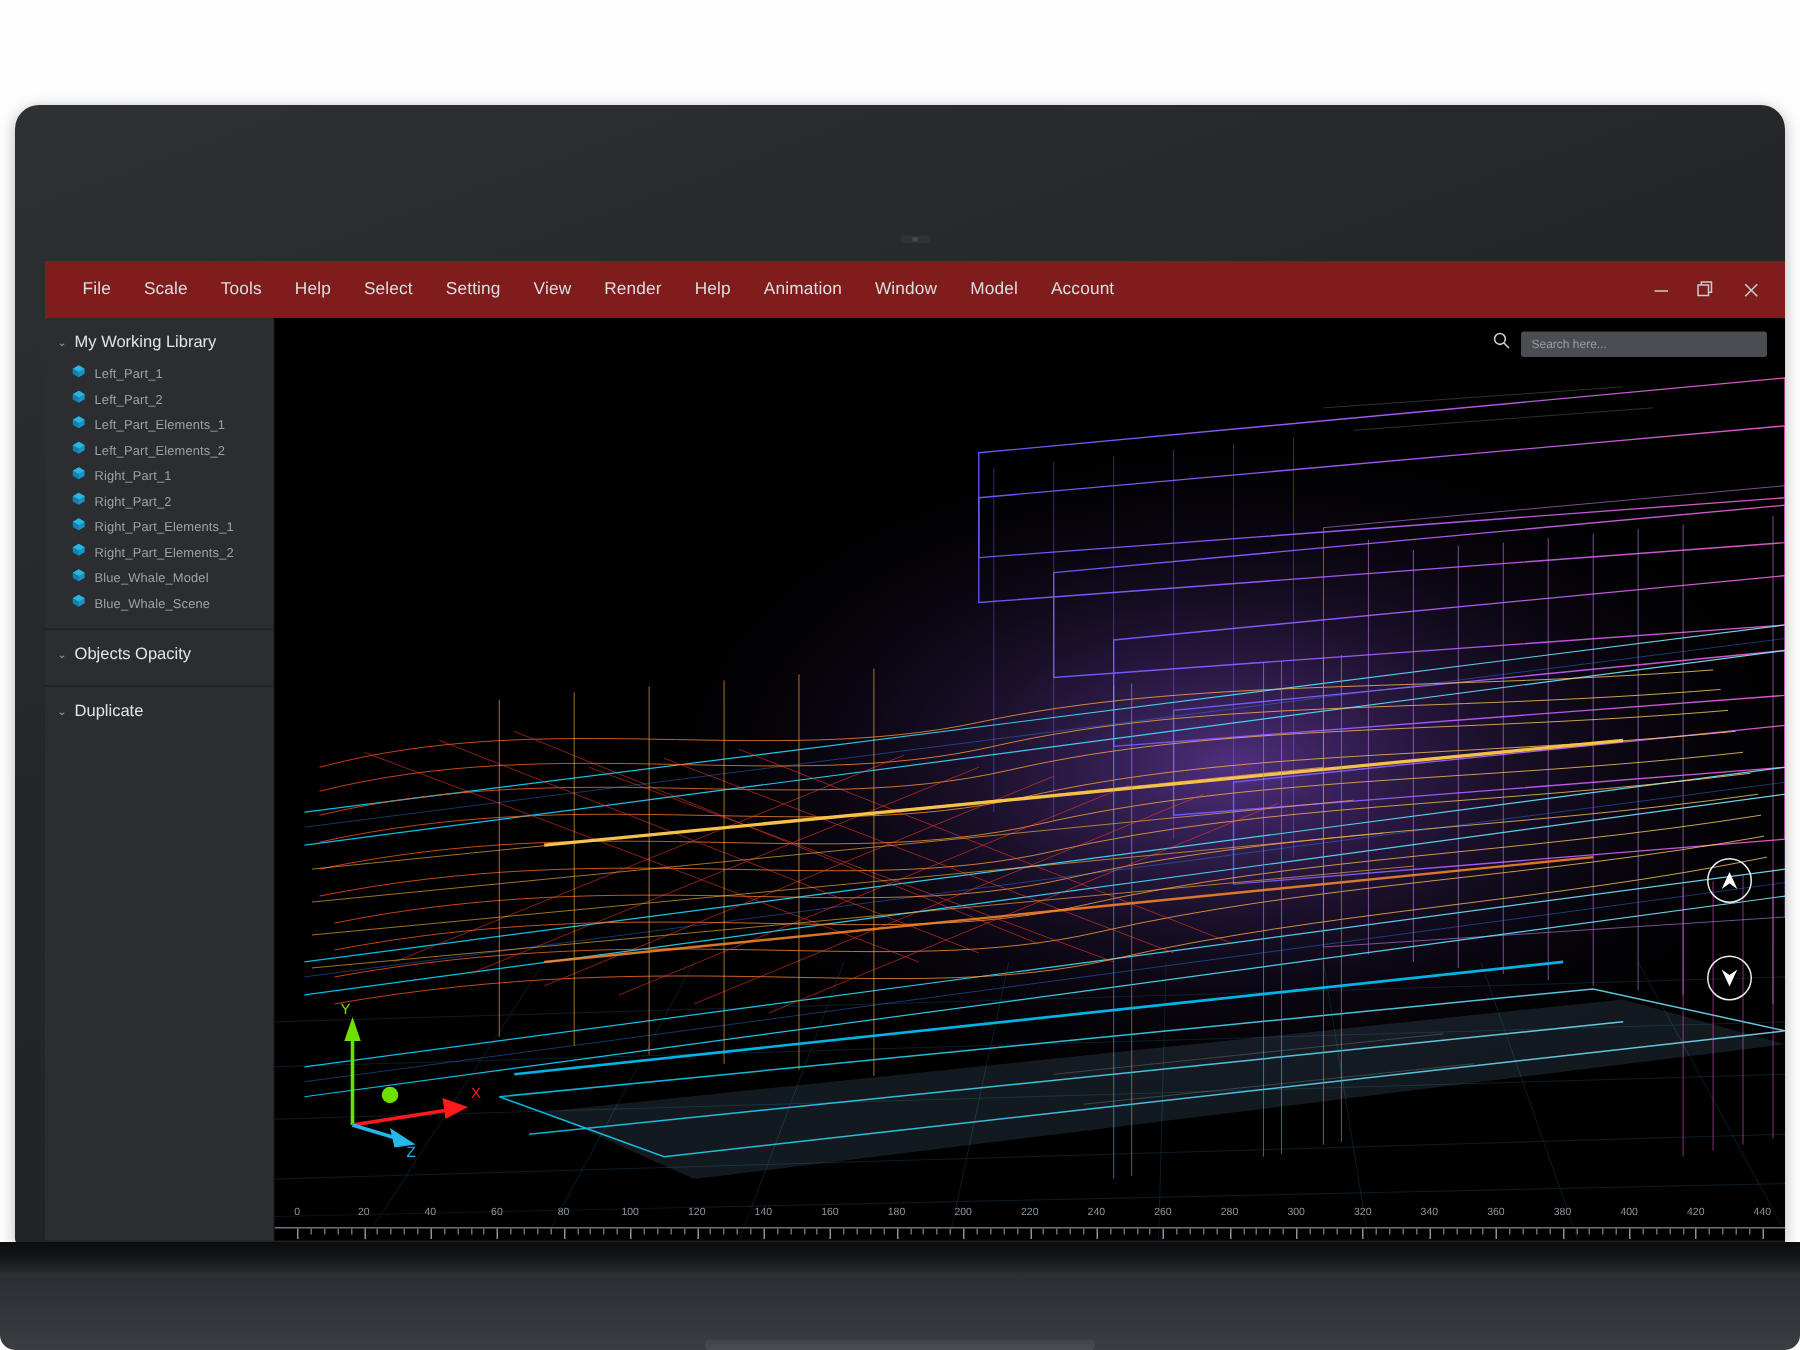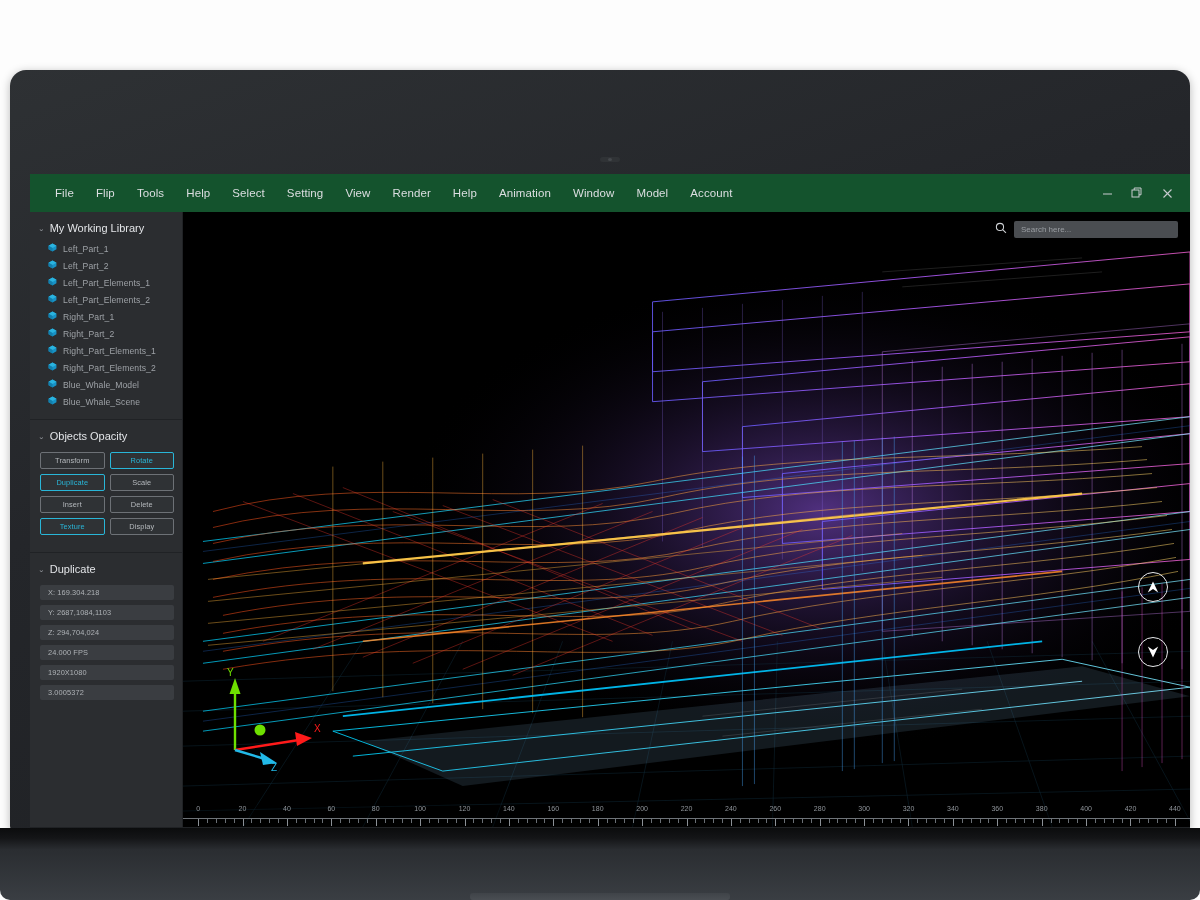--- a/index.html
+++ b/index.html
@@ -49,7 +49,7 @@
 
   
   .menubar{
-    height:38px;background:#14532d;display:flex;align-items:center;
+    height:38px;background:#7f1d1d;display:flex;align-items:center;
     padding-left:14px;flex-shrink:0;position:relative;
   }
   .menu-item{

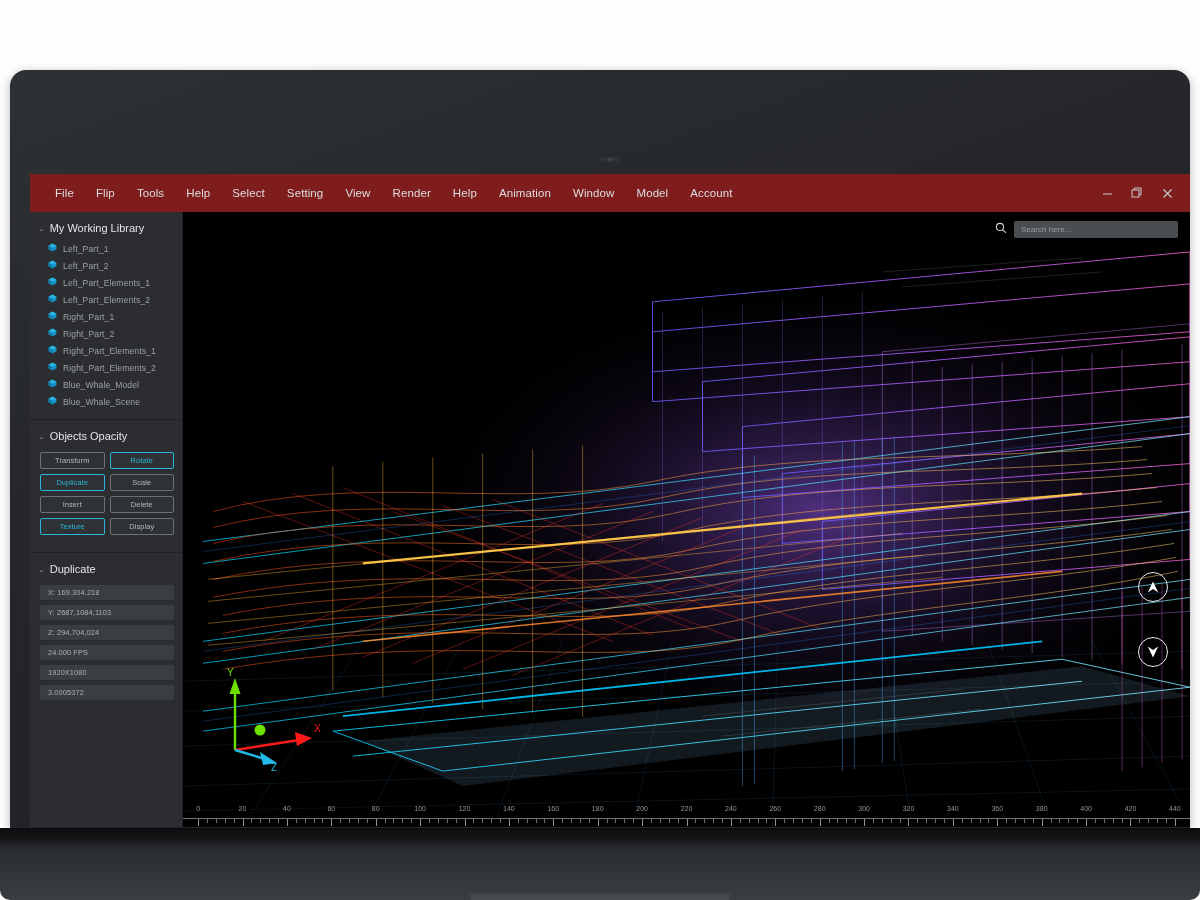--- a/index.html
+++ b/index.html
@@ -186,7 +186,7 @@
 
         <div class="menubar">
           <div class="menu-item">File</div>
-          <div class="menu-item">Flip</div>
+          <div class="menu-item">Scale</div>
           <div class="menu-item">Tools</div>
           <div class="menu-item">Help</div>
           <div class="menu-item">Select</div>

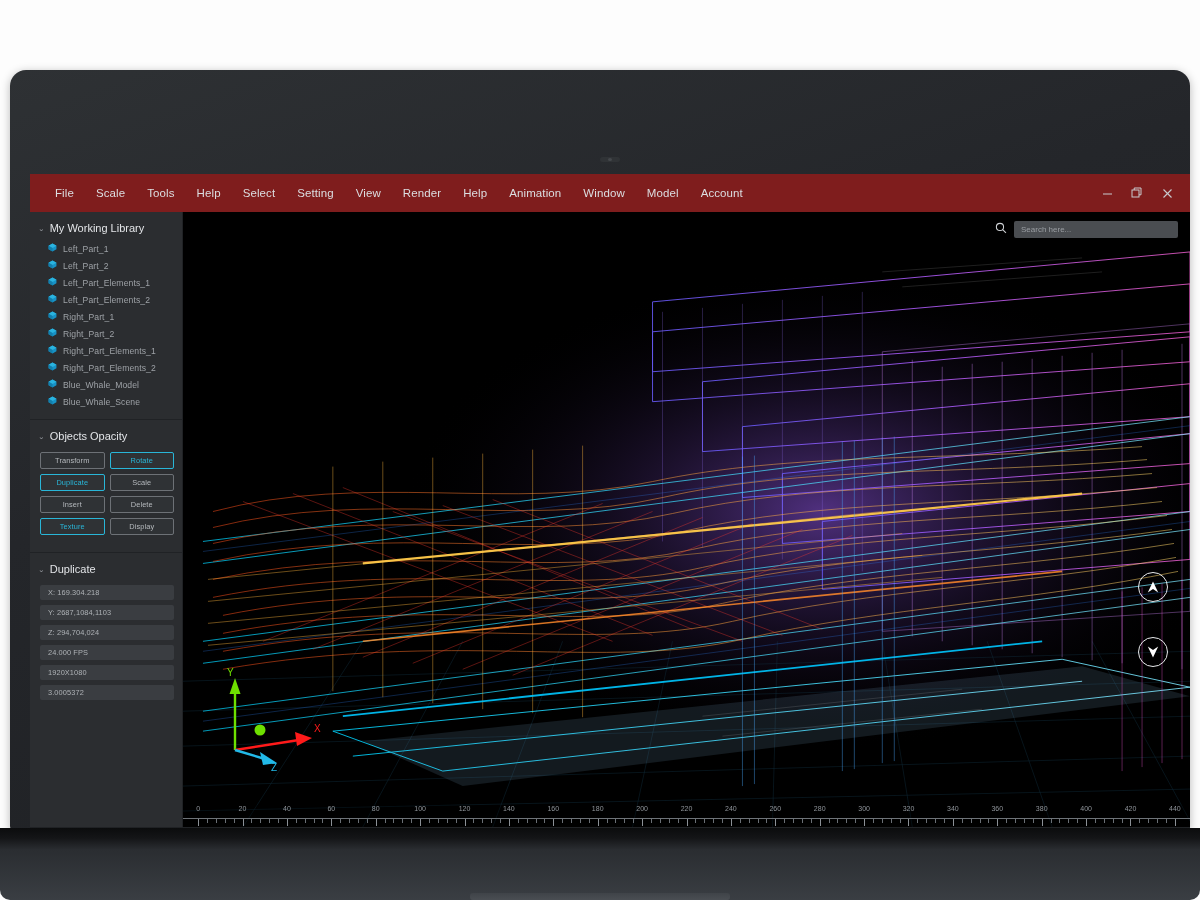--- a/index.html
+++ b/index.html
@@ -320,16 +320,6 @@
                 <span class="caret">⌄</span>
                 <span>Objects Opacity</span>
               </div>
-              <div class="btn-grid" id="obtn-grid">
-                  <div class="obtn">Transform</div>
-                  <div class="obtn active">Rotate</div>
-                  <div class="obtn active">Duplicate</div>
-                  <div class="obtn">Scale</div>
-                  <div class="obtn">Insert</div>
-                  <div class="obtn">Delete</div>
-                  <div class="obtn active">Texture</div>
-                  <div class="obtn">Display</div>
-                </div>
             </div>
 
             <div class="panel-sep"></div>

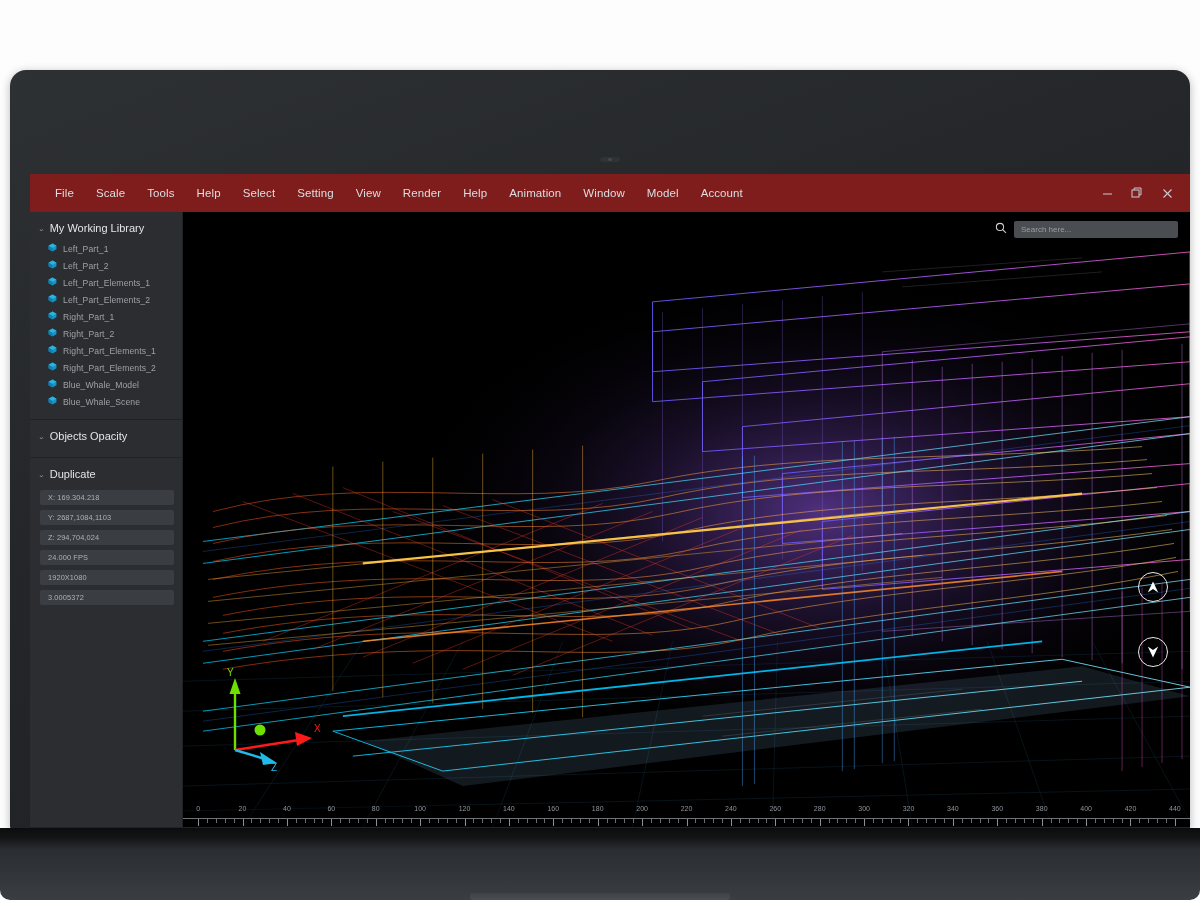--- a/index.html
+++ b/index.html
@@ -329,14 +329,6 @@
                 <span class="caret">⌄</span>
                 <span>Duplicate</span>
               </div>
-              <div class="dim-list" id="dim-list">
-                  <div class="dim">X: 169.304.218</div>
-                  <div class="dim">Y: 2687,1084,1103</div>
-                  <div class="dim">Z: 294,704,024</div>
-                  <div class="dim">24.000 FPS</div>
-                  <div class="dim">1920X1080</div>
-                  <div class="dim">3.0005372</div>
-                </div>
             </div>
           </div>
 

